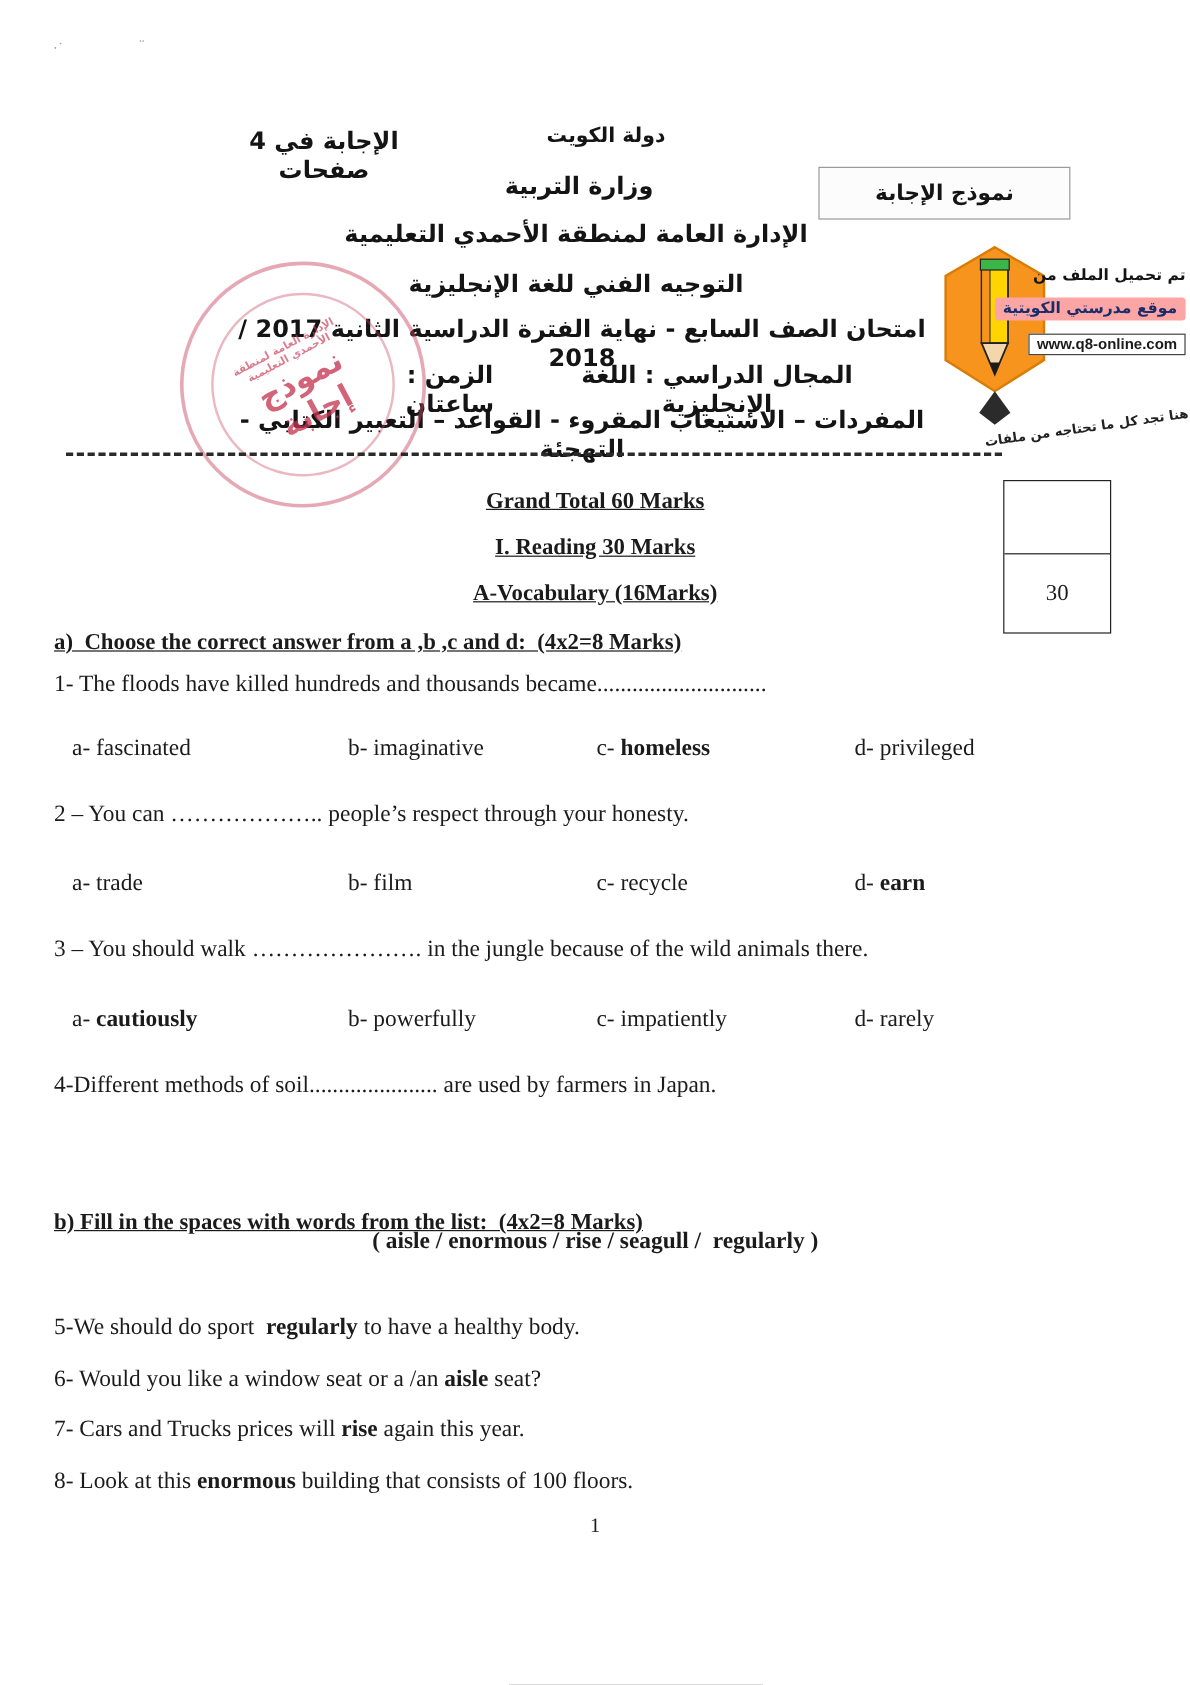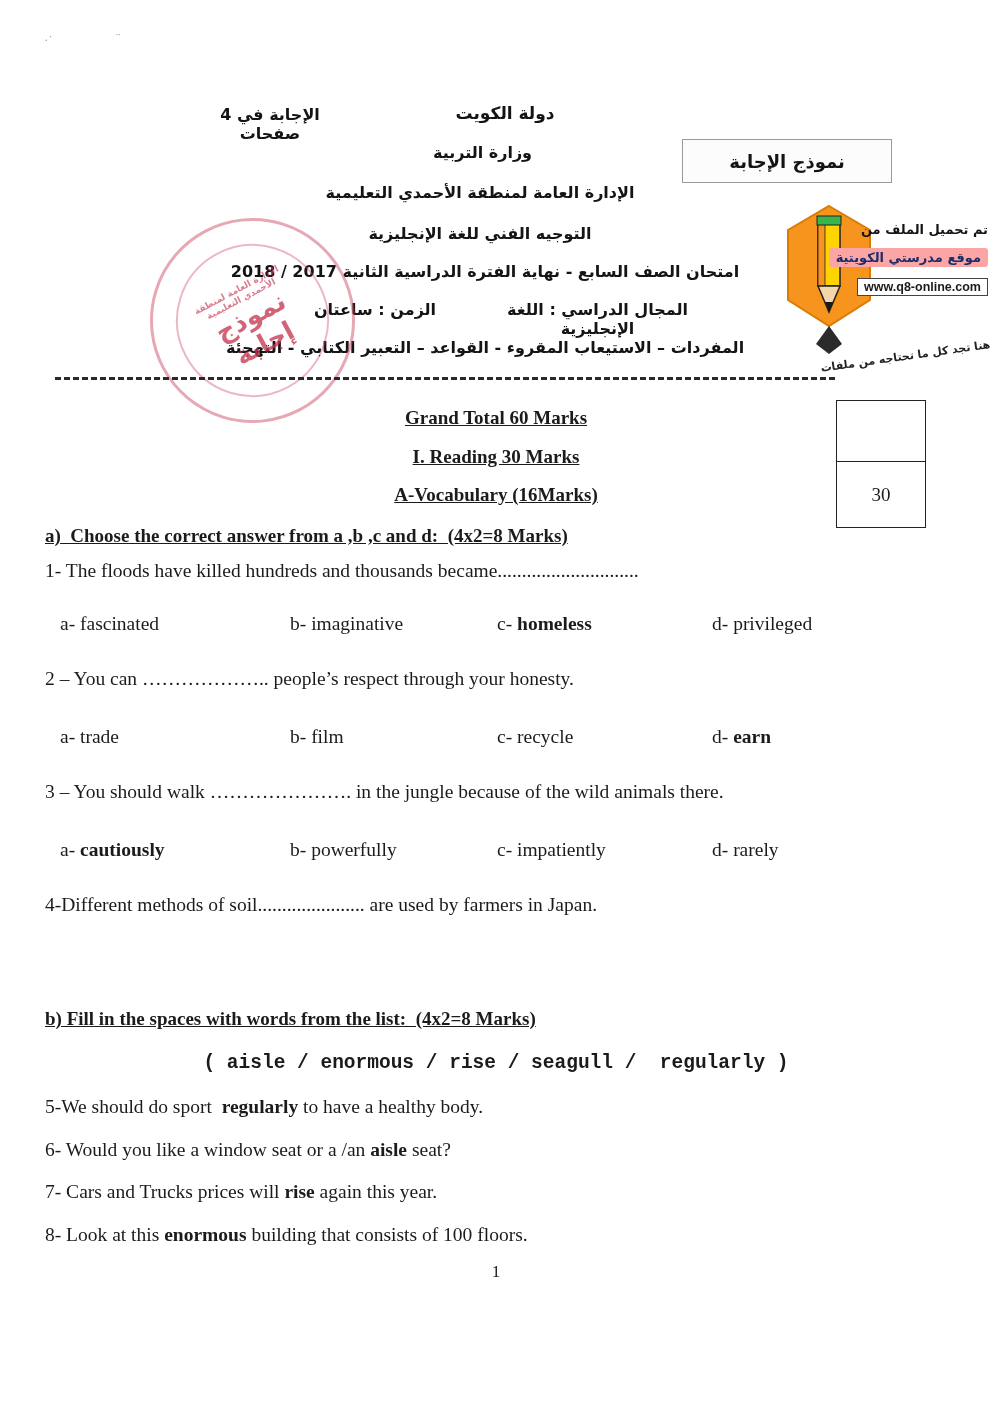--- a/index.html
+++ b/index.html
@@ -10,7 +10,7 @@
     font-family:"Liberation Serif", serif;
   }
   .abs { position:absolute; }
-  .ar { font-family:"DejaVu Sans", sans-serif; direction:rtl; font-weight:bold; font-size:16px; color:#141414; }
+  .ar { font-family:"DejaVu Sans", sans-serif; direction:rtl; font-weight:bold; font-size:20px; color:#141414; }
   .bold { font-weight:bold; }
 
   

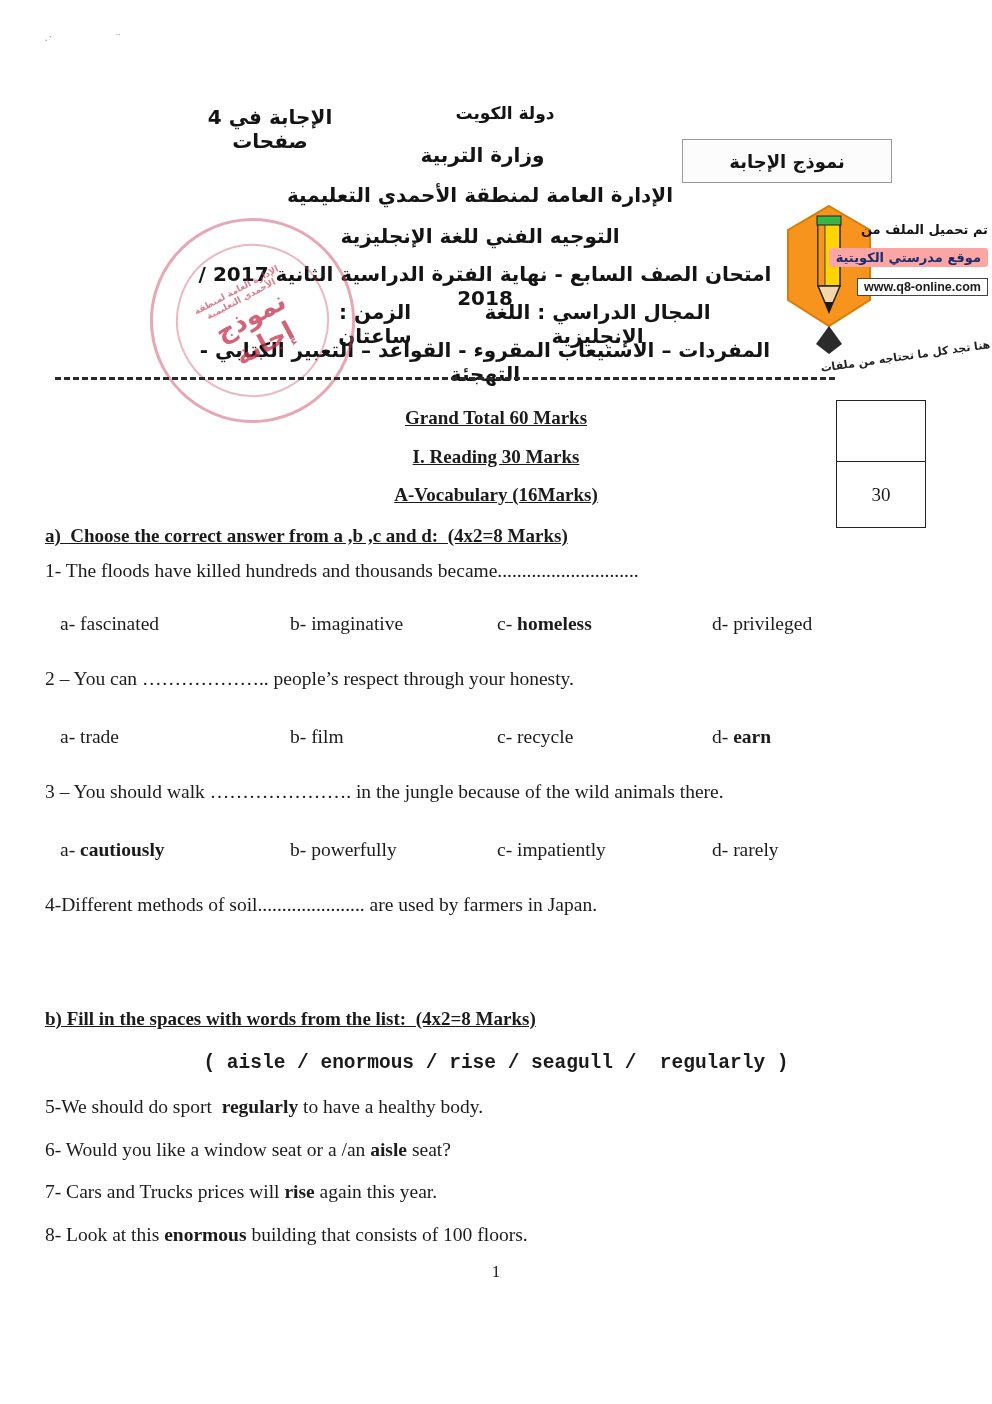--- a/index.html
+++ b/index.html
@@ -143,7 +143,7 @@
   <div class="abs q-text" style="top:894px;">4-Different methods of soil...................... are used by farmers in Japan.</div>
 
   <div class="abs sec-heading" style="top:1008px;">b) Fill in the spaces with words from the list:  (4x2=8 Marks)</div>
-  <div class="abs word-list" style="top:1052px;font-family:Liberation Mono, monospace;">( aisle / enormous / rise / seagull /  regularly )</div>
+  <div class="abs word-list" style="top:1024px;">( aisle / enormous / rise / seagull /  regularly )</div>
 
   <div class="abs sentence" style="top:1096px;"><span>5-We should do sport  </span><b>regularly</b><span> to have a healthy body.</span></div>
   <div class="abs sentence" style="top:1139px;"><span>6- Would you like a window seat or a /an </span><b>aisle</b><span> seat?</span></div>

